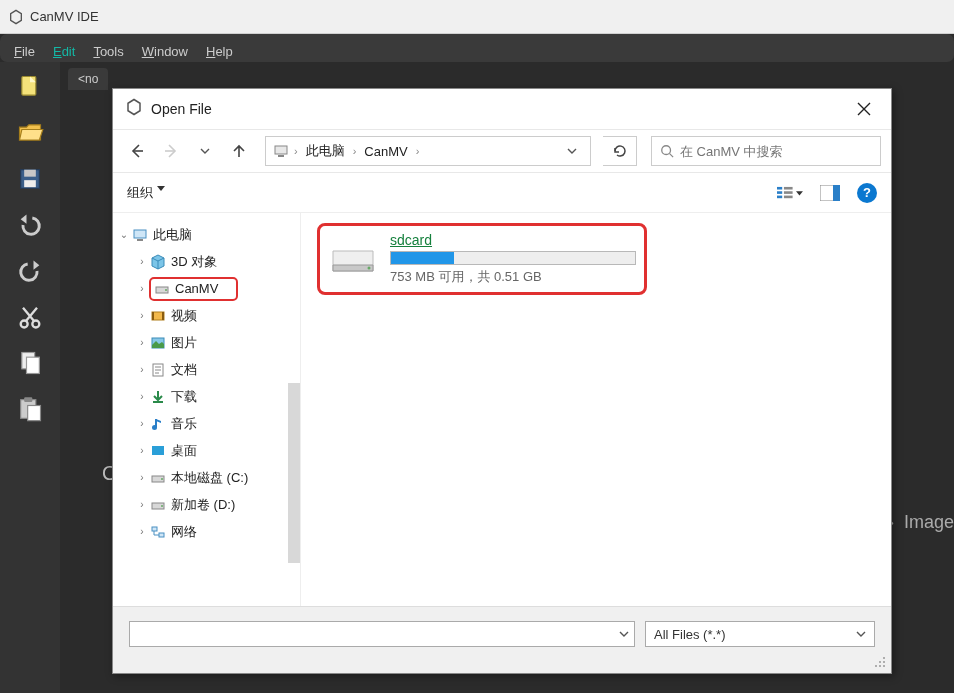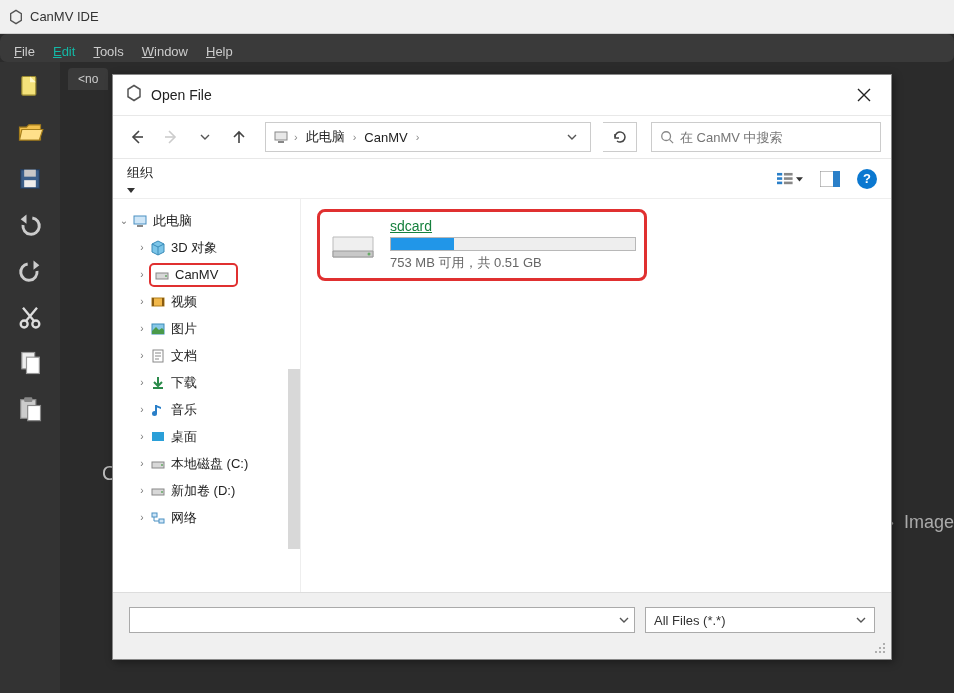--- a/index.html
+++ b/index.html
@@ -27,7 +27,7 @@
 .tab { background:#3a3a3a; color:#ccc; padding:4px 10px; font-size:12px; border-top-left-radius:4px; border-top-right-radius:4px; }
 
 
-.dialog { position:absolute; left:112px; top:74px; width:780px; height:586px; background:#fff; border:1px solid #888; box-shadow:2px 2px 8px rgba(0,0,0,0.4); display:flex; flex-direction:column; }
+.dialog { position:absolute; left:112px; top:88px; width:780px; height:586px; background:#fff; border:1px solid #888; box-shadow:2px 2px 8px rgba(0,0,0,0.4); display:flex; flex-direction:column; }
 .dlg-titlebar { height:40px; display:flex; align-items:center; padding:0 12px; justify-content:space-between; }
 .dlg-titlebar .left { display:flex; align-items:center; gap:8px; }
 .dlg-titlebar .title { font-size:14px; color:#222; }

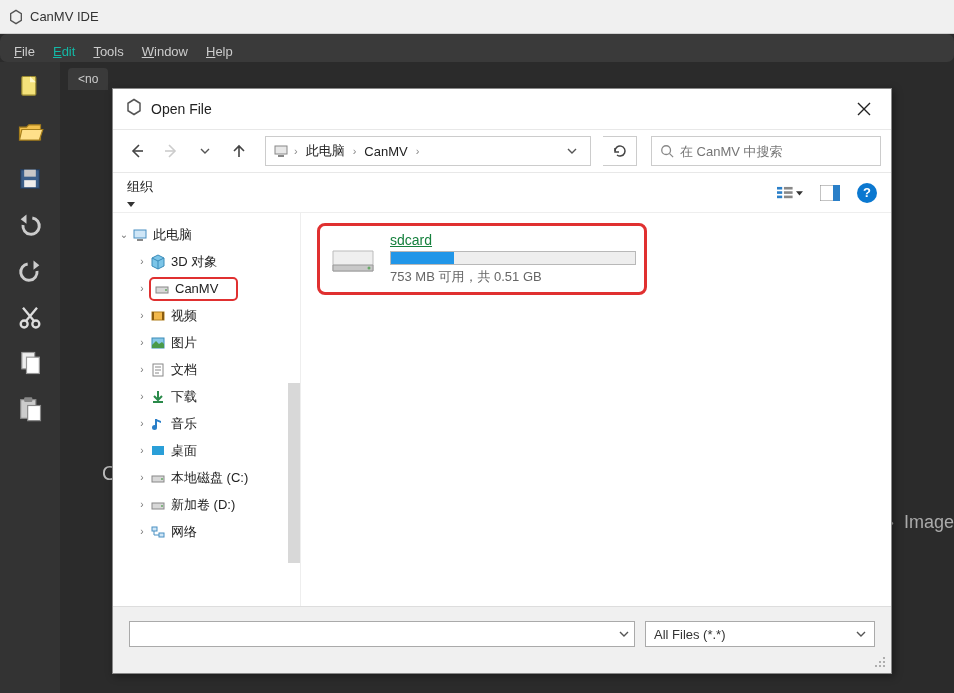--- a/index.html
+++ b/index.html
@@ -45,7 +45,7 @@
 .searchbox input { border:none; outline:none; flex:1; font-size:13px; color:#666; }
 
 .dlg-toolbar { height:40px; display:flex; align-items:center; padding:0 14px; border-bottom:1px solid #eee; justify-content:space-between; }
-.org-btn { font-size:13px; color:#222; display:flex; align-items:flex-start; gap:4px; cursor:pointer;flex-direction:column; }
+.org-btn { font-size:13px; color:#222; display:flex; align-items:flex-start; gap:4px; cursor:pointer; }
 .dlg-toolbar .right { display:flex; align-items:center; gap:14px; }
 .view-btn { width:26px; height:22px; cursor:pointer; display:flex; align-items:center; justify-content:center; }
 .help-btn { width:20px; height:20px; border-radius:50%; background:#0b78d0; color:#fff; font-size:13px; display:flex; align-items:center; justify-content:center; cursor:pointer; font-weight:bold; }

